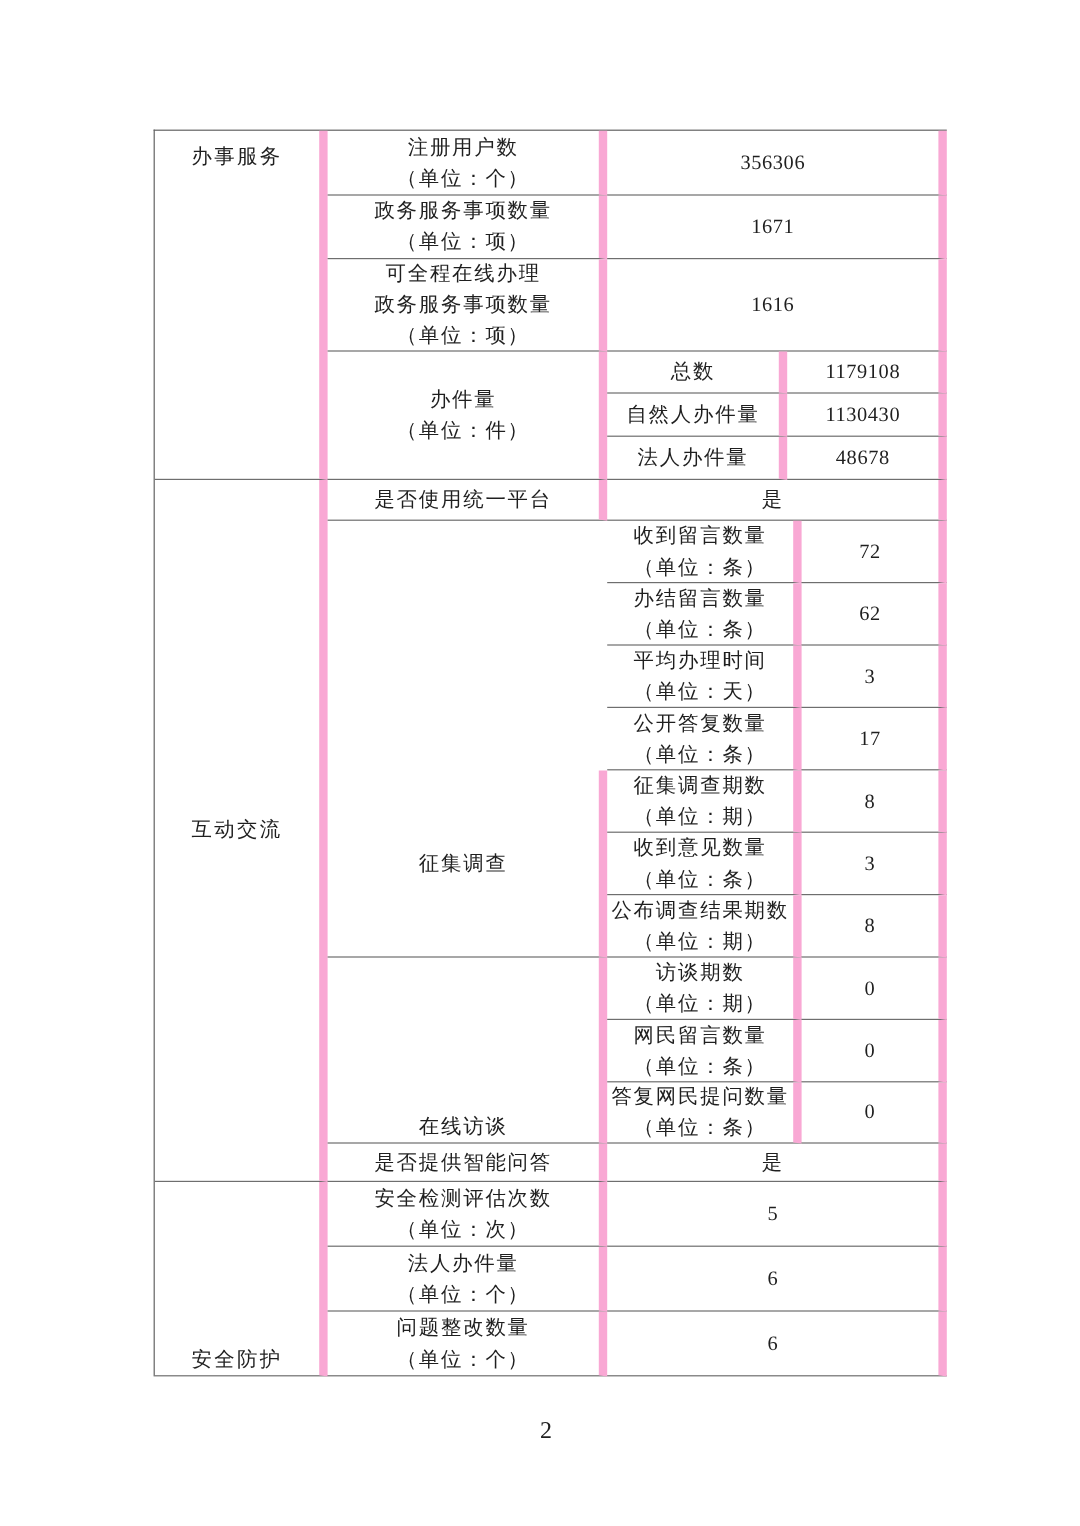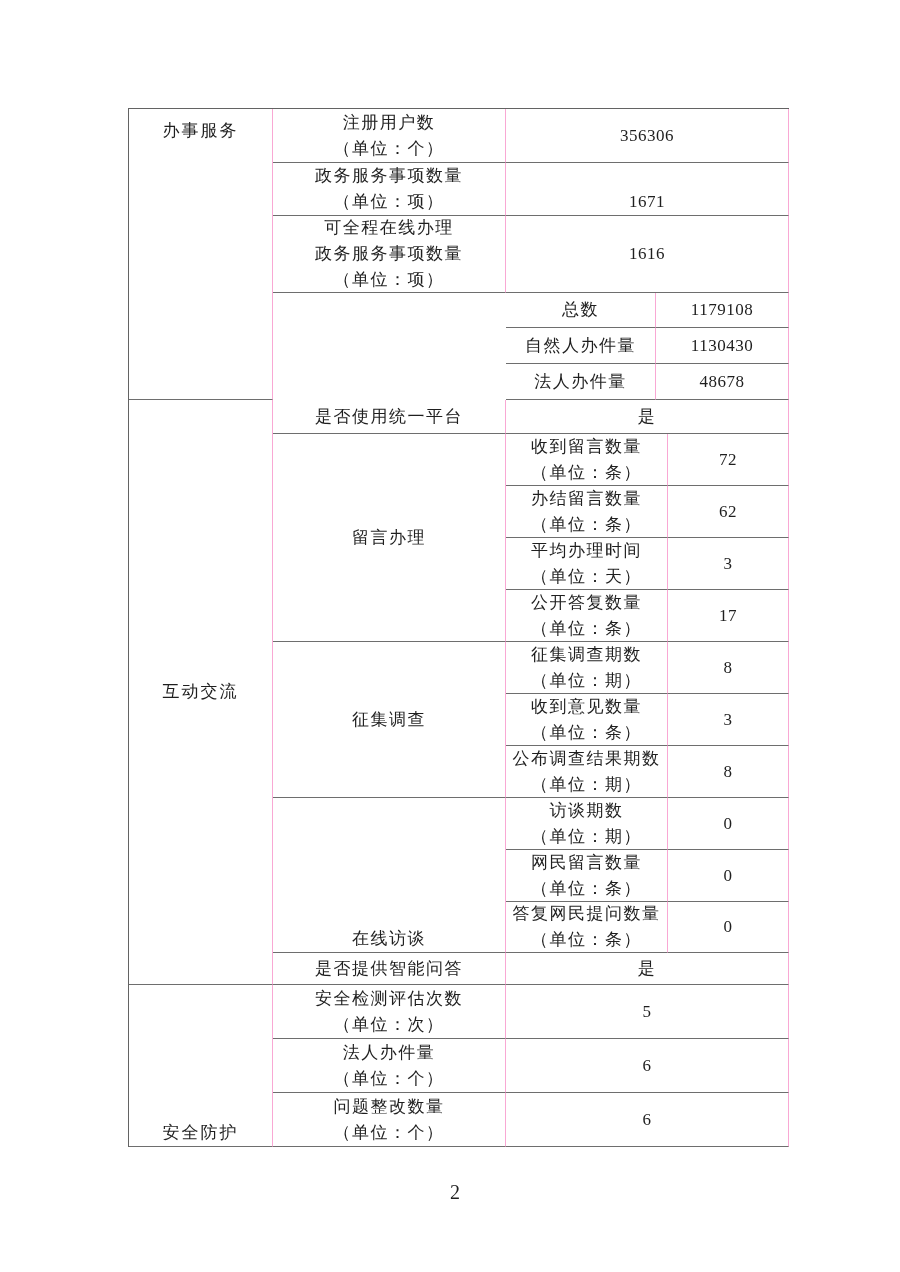--- a/index.html
+++ b/index.html
@@ -24,7 +24,7 @@
     border-left: 1px solid #636363;
   }
   .c {
-    border-right: 1px solid #f9a8d4;
+    border-right: 7px solid #f9a8d4;
     border-bottom: 1px solid #6e6e6e;
     display: flex;
     flex-direction: column;

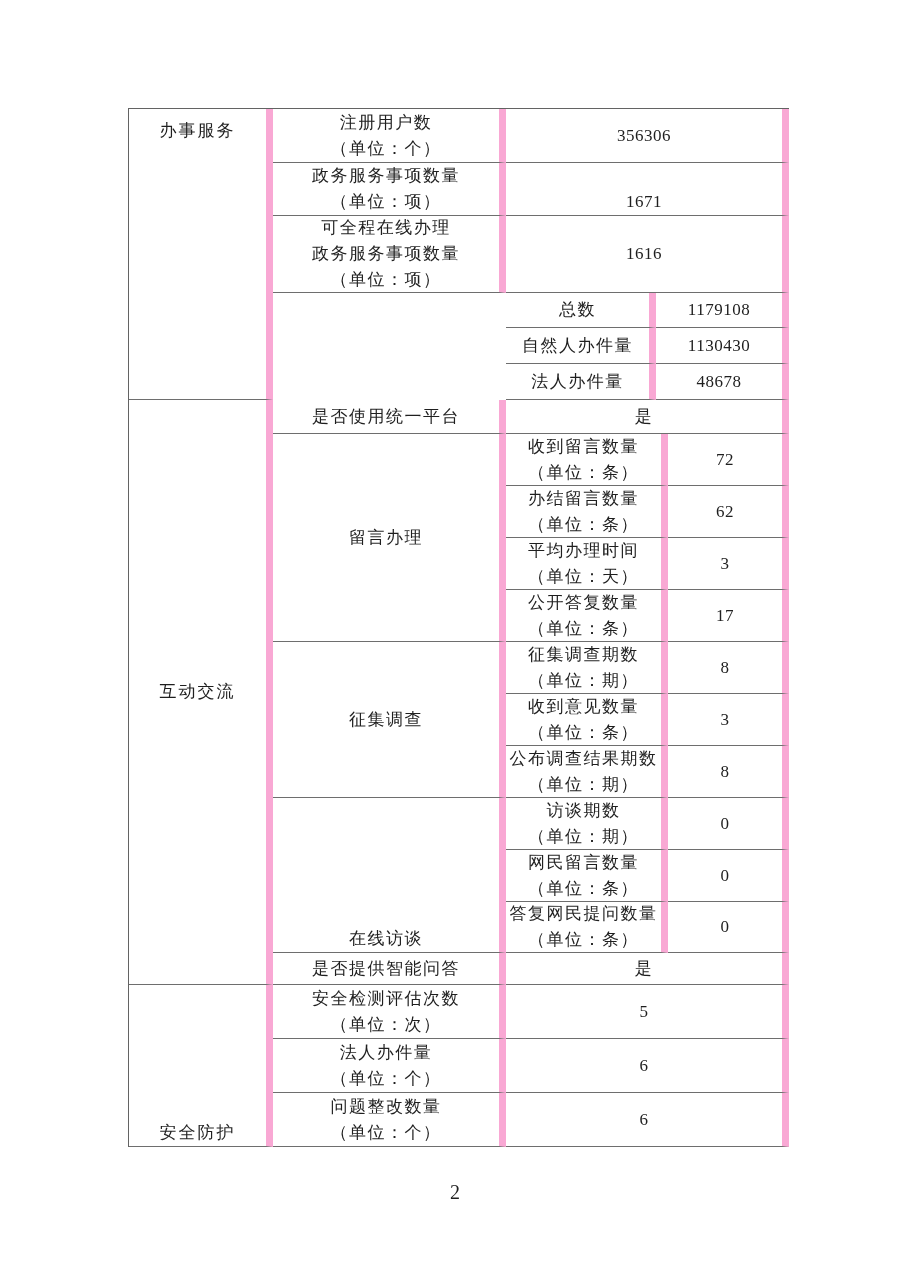--- a/index.html
+++ b/index.html
@@ -69,7 +69,7 @@
     <div>政务服务事项数量</div>
     <div>（单位：项）</div>
   </div>
-  <div class="c num" style="grid-column:3/6; grid-row:2/3;justify-content:flex-end;">
+  <div class="c num" style="grid-column:3/6; grid-row:2/3;">
     <div>1671</div>
   </div>
 

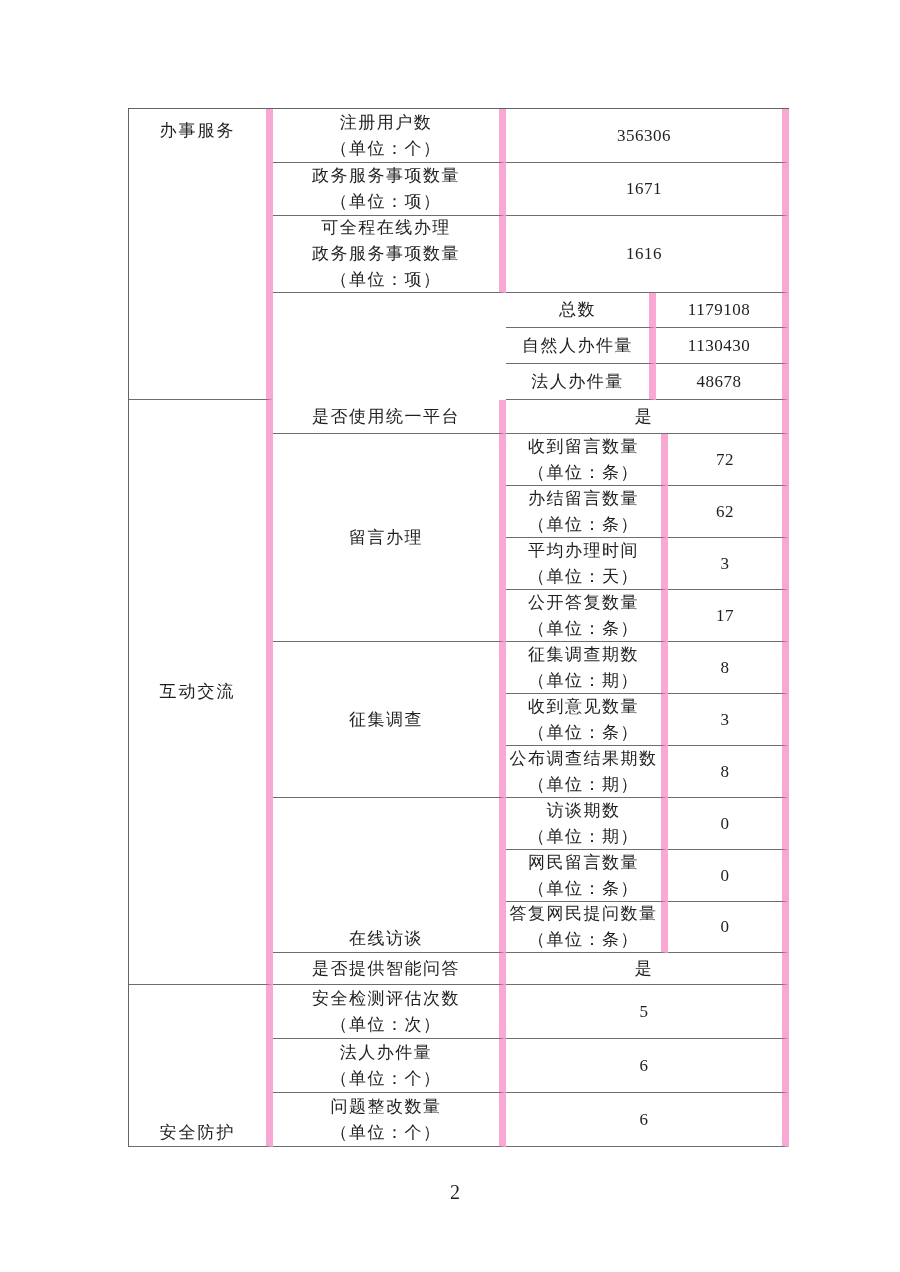--- a/index.html
+++ b/index.html
@@ -82,6 +82,10 @@
     <div>1616</div>
   </div>
 
+  <div class="c" style="grid-column:2/3; grid-row:4/7;">
+    <div>办件量</div>
+    <div>（单位：件）</div>
+  </div>
   <div class="c" style="grid-column:3/4; grid-row:4/5;">
     <div>总数</div>
   </div>

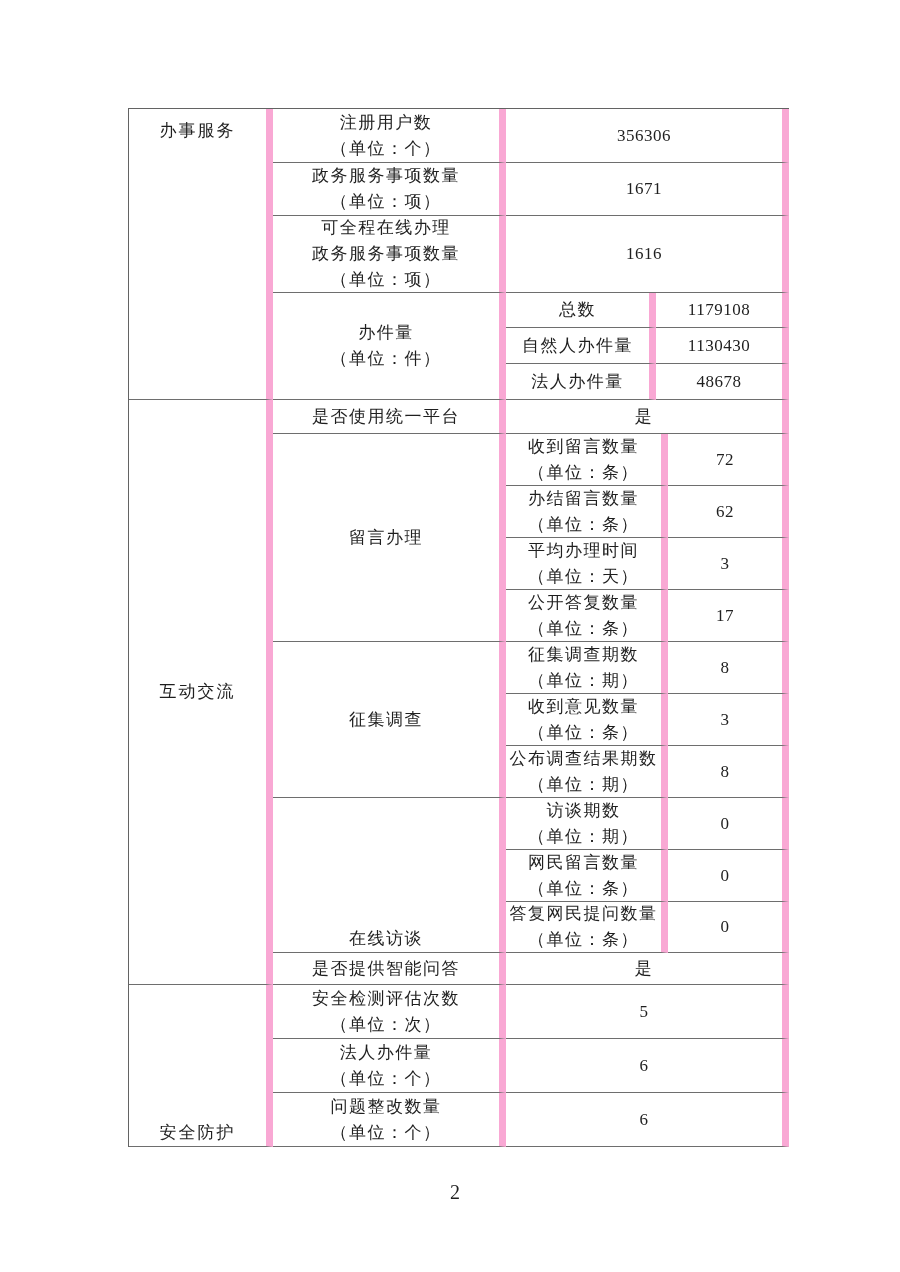--- a/index.html
+++ b/index.html
@@ -116,9 +116,6 @@
     <div>是</div>
   </div>
 
-  <div class="c" style="grid-column:2/3; grid-row:8/12;">
-    <div>留言办理</div>
-  </div>
   <div class="c" style="grid-column:3/5; grid-row:8/9;">
     <div>收到留言数量</div>
     <div>（单位：条）</div>

